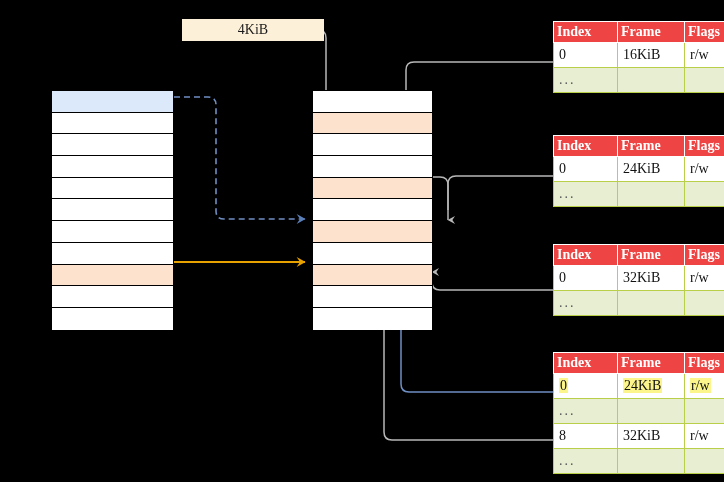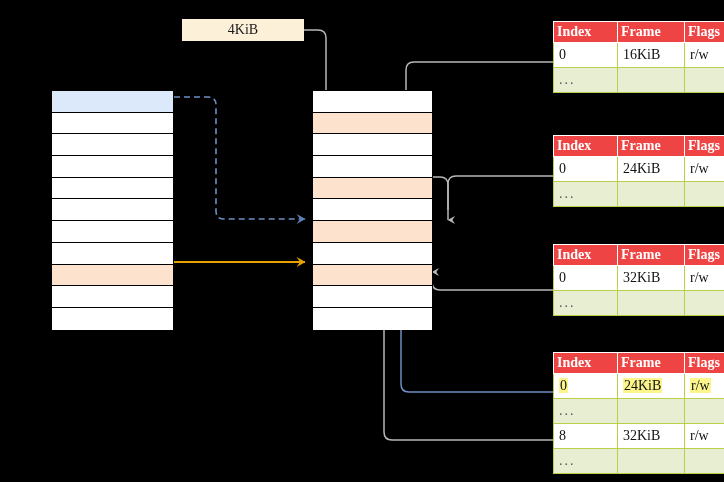--- a/index.html
+++ b/index.html
@@ -84,7 +84,7 @@
     <path d="M174,262 L305,262" fill="none" stroke="#e8a200" stroke-width="2" marker-end="url(#aorange)"></path>
   </svg>
 
-  <div class="sizelabel" style="left:182px;top:19px;width:122px;height:22px;">
+  <div class="sizelabel" style="left:182px;top:19px;width:142px;height:22px;">
     <span>4KiB</span>
   </div>
 

